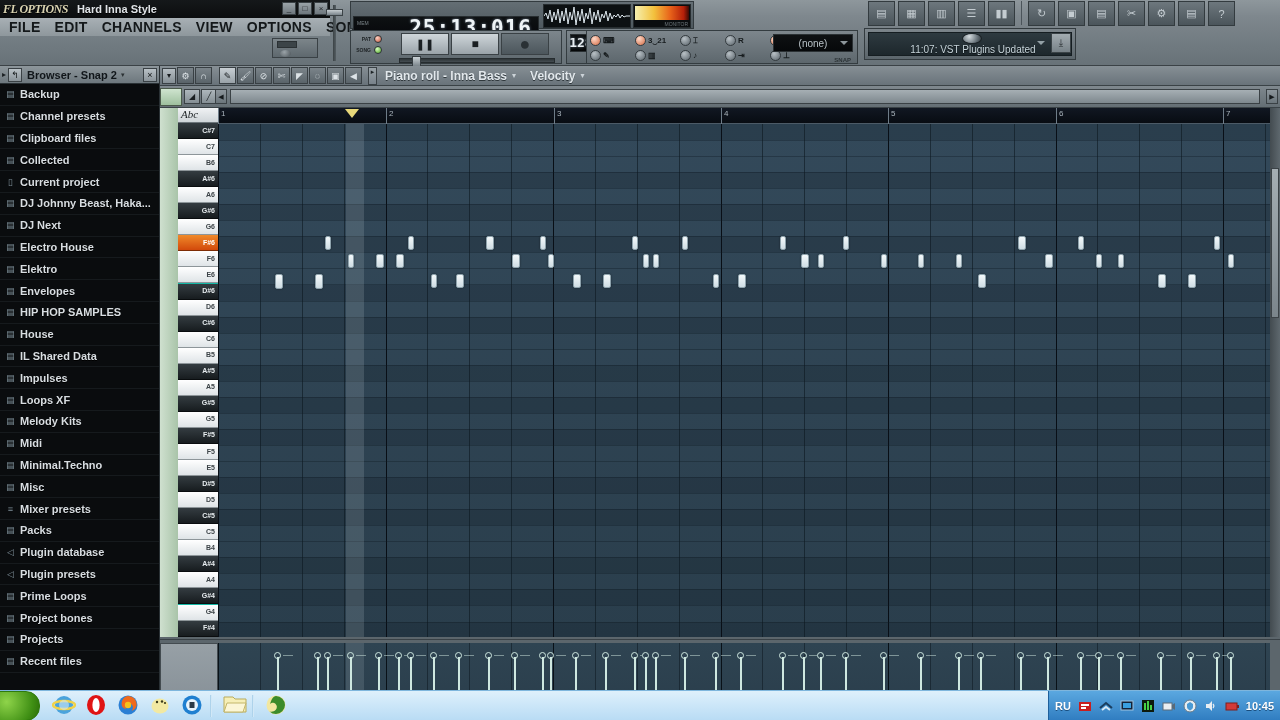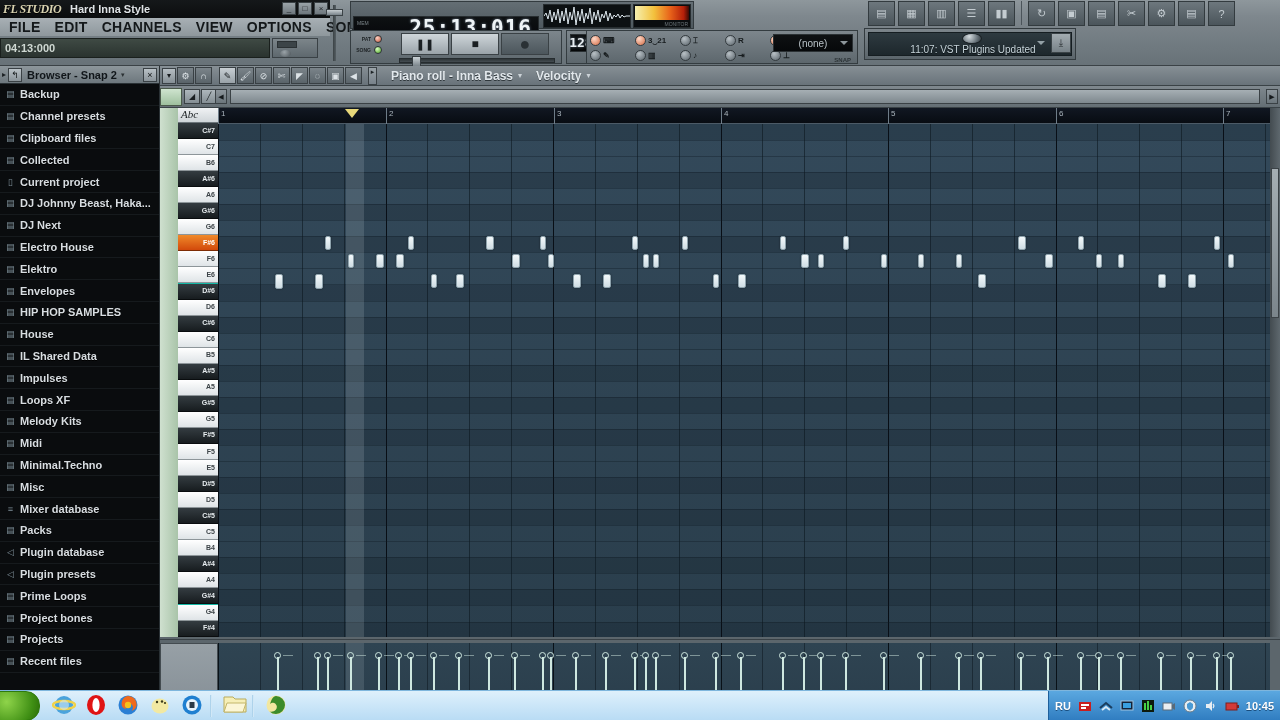--- a/index.html
+++ b/index.html
@@ -280,7 +280,7 @@
   <div class="topchrome">
 
     <div class="titlebar">
-      <div class="fl-logo">FL STUDIO</div>
+      <div class="fl-logo">FL OPTIONS</div>
       <div class="proj-title">Hard Inna Style</div>
       <div class="wbtns">
         <div class="wbtn">_</div>

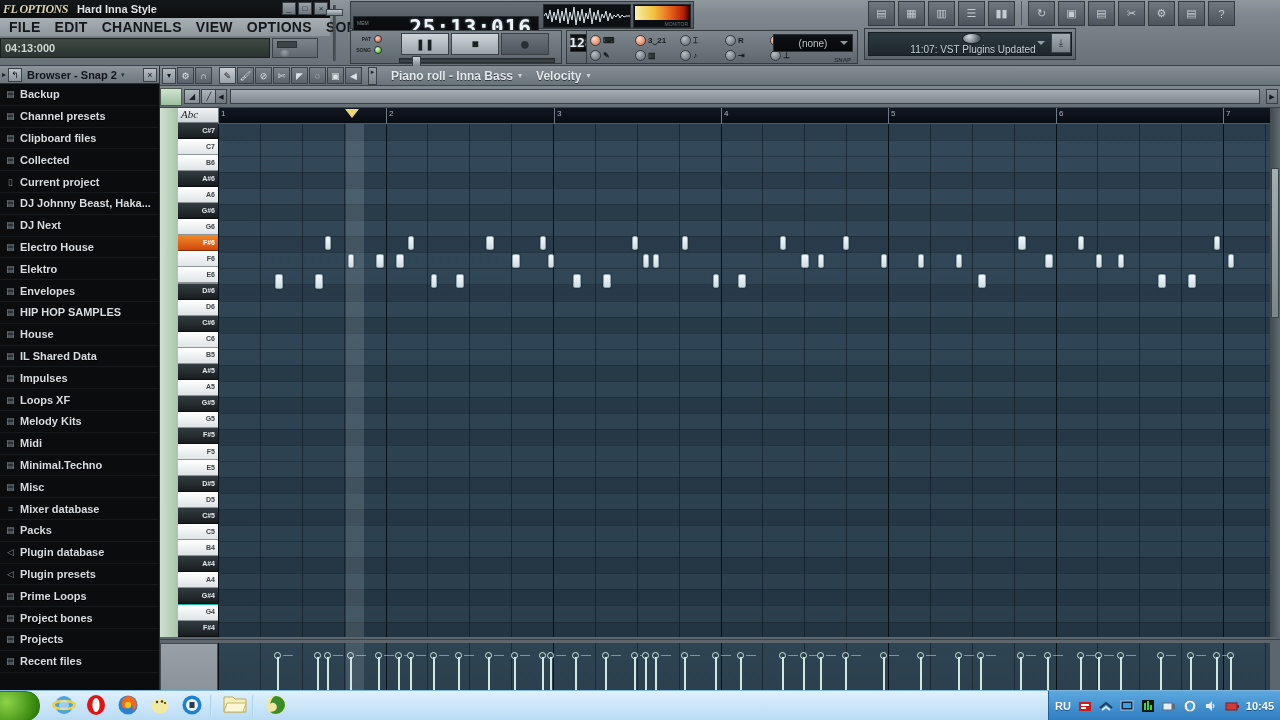--- a/index.html
+++ b/index.html
@@ -299,9 +299,6 @@
       <div class="menu-item">HELP</div>
     </div>
 
-    <div class="timefield">
-      <span>04:13:000</span>
-    </div>
     <div class="hintbox">
       <div class="k"></div>
       <div class="kn"></div>

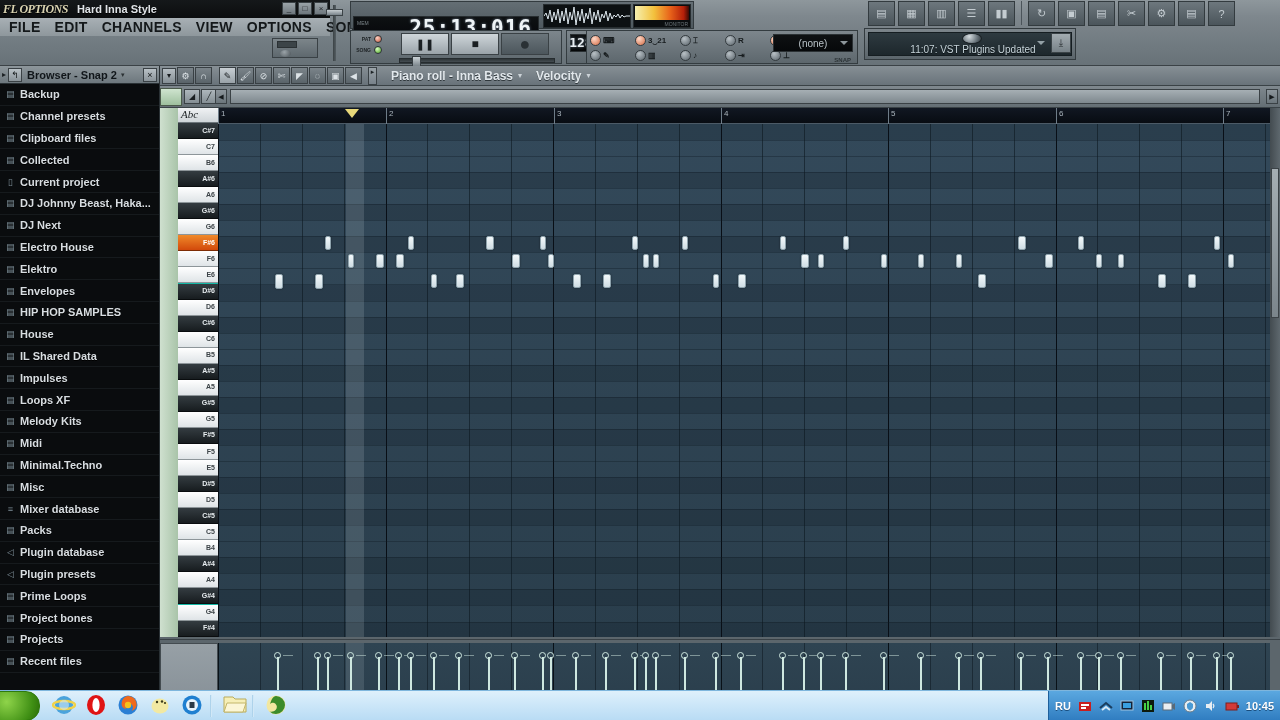--- a/index.html
+++ b/index.html
@@ -176,7 +176,7 @@
   .pr-tool.act{ background:linear-gradient(180deg,#c7ced3,#99a2a8); color:#15191c; }
   .pr-divider{ width:9px; height:18px; background:linear-gradient(180deg,#9aa3a8,#78828a);
     border:1px solid #3a4145; margin-left:6px; font-size:7px; text-align:center; color:#1d2326; }
-  .pr-name{ font-size:12px; font-weight:bold; color:#e2e8ec; margin-left:14px;
+  .pr-name{ font-size:12px; font-weight:bold; color:#e2e8ec; margin-left:8px;
     text-shadow:0 1px 0 #30383c; }
   .pr-cv{ margin-left:5px; font-size:8px; color:#ccd3d8; }
   .pr-vel{ font-size:12px; font-weight:bold; color:#e2e8ec; margin-left:14px;

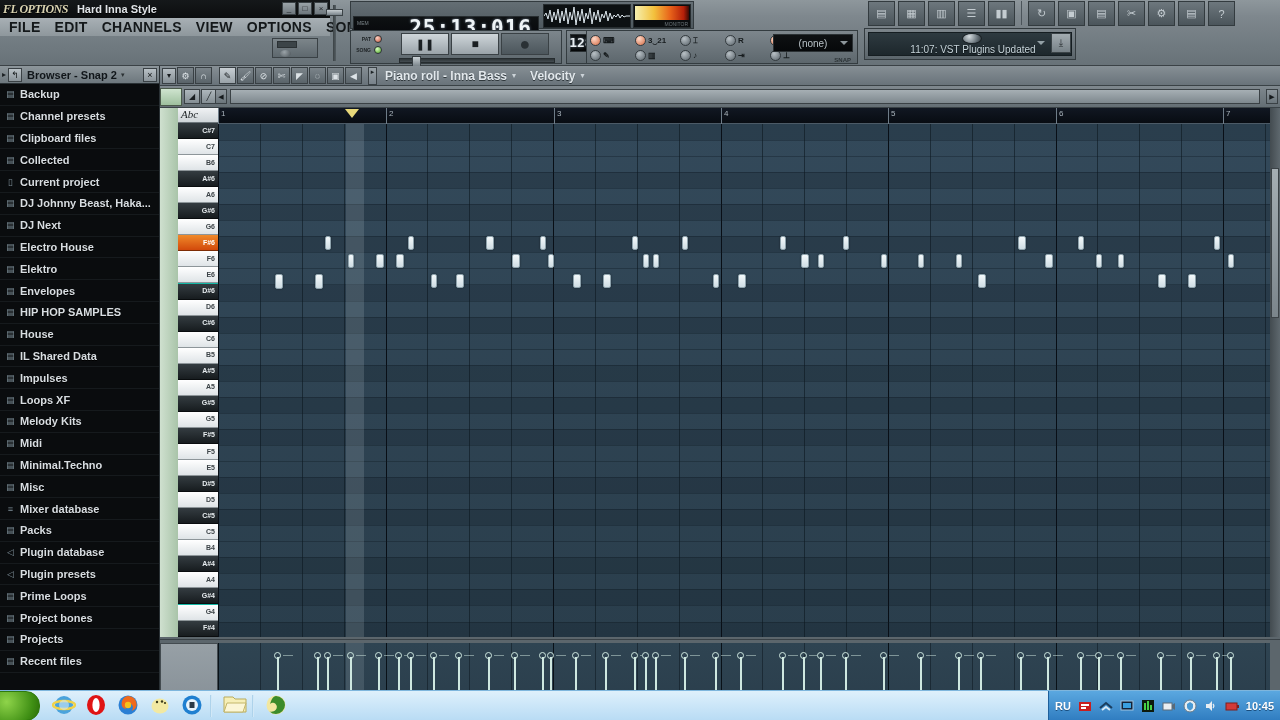--- a/index.html
+++ b/index.html
@@ -528,7 +528,7 @@
         </div>
         <div class="br-item">
           <div class="br-ic">≡</div>
-          <div class="br-lb">Mixer database</div>
+          <div class="br-lb">Mixer presets</div>
         </div>
         <div class="br-item">
           <div class="br-ic">▤</div>

